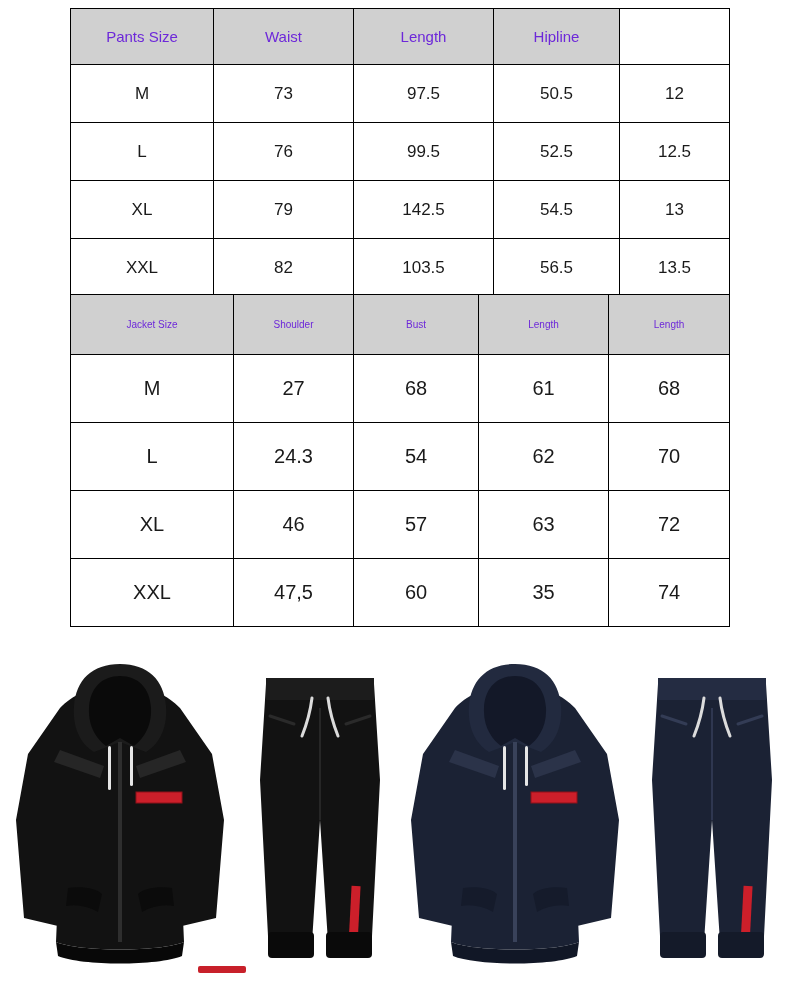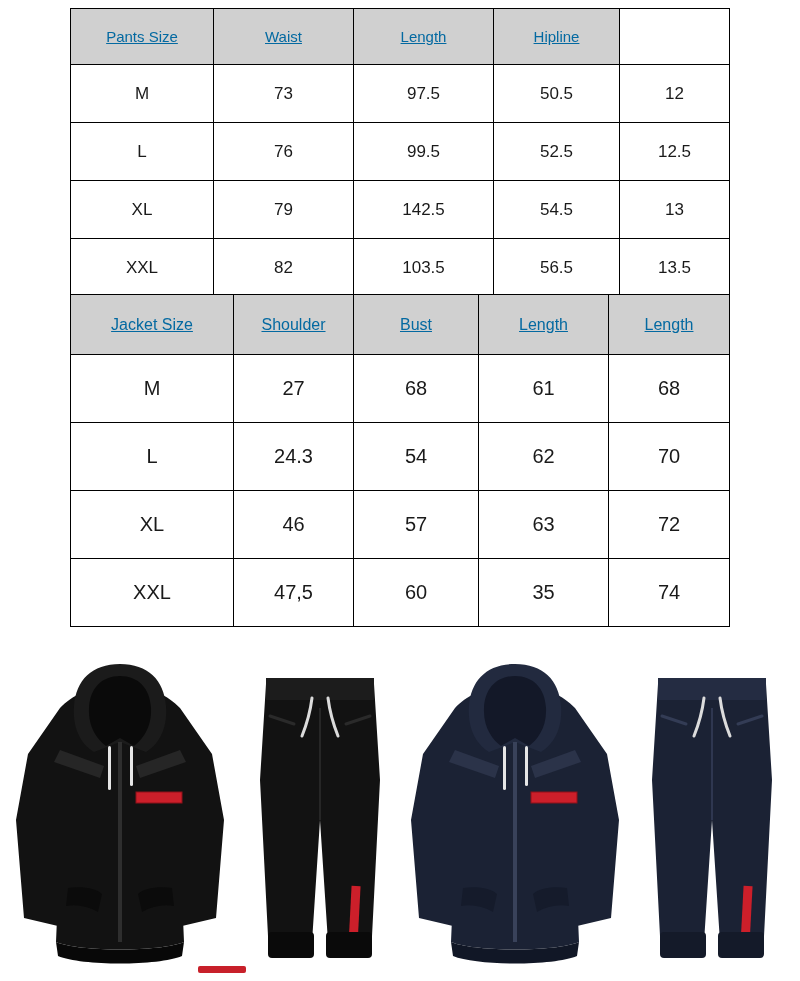--- a/index.html
+++ b/index.html
@@ -34,8 +34,7 @@
   .size-table tr.header-row td {
     background: #d0d0d0;
     font-size: 15px;
-    color: #0369a1;
-    text-decoration: underline;
+    color: #6d28d9;
   }
   .size-table tr.header-row td.blank-head {
     background: #ffffff;

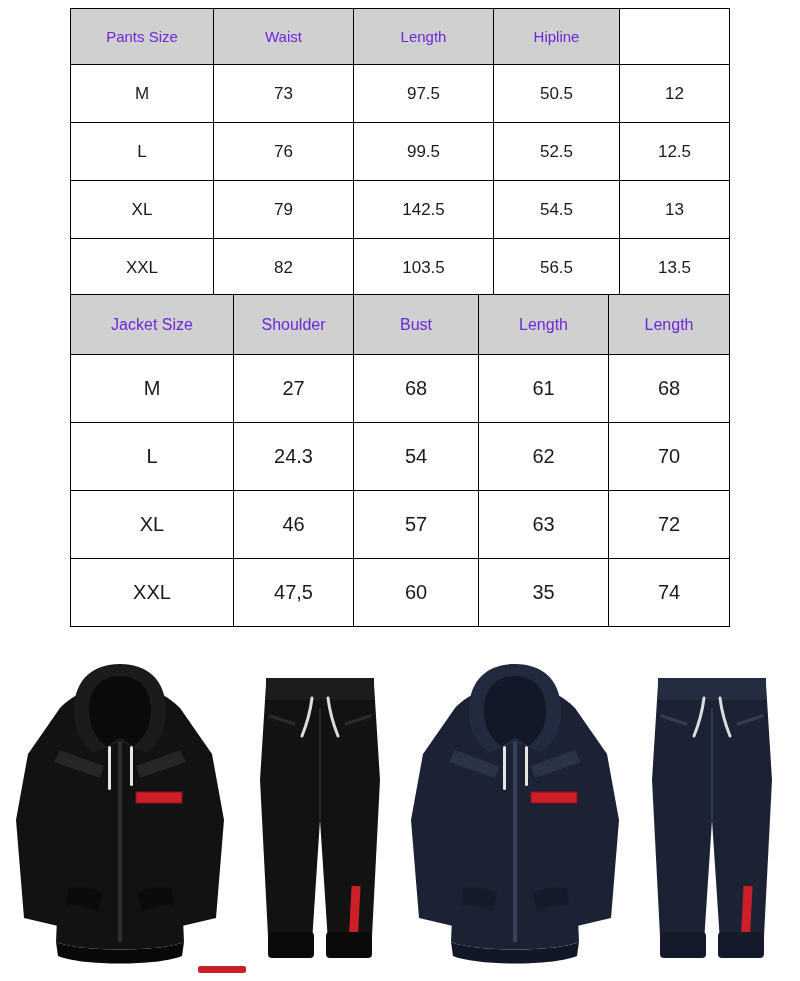--- a/index.html
+++ b/index.html
@@ -58,7 +58,7 @@
   #jacket-table tr { height: 68px; }
   #jacket-table tr.header-row { height: 60px; }
   #jacket-table td { font-size: 20px; }
-  #jacket-table tr.header-row td { font-size: 16px; }
+  #jacket-table tr.header-row td { font-size: 10px; }
 
   
   #product-photos {

